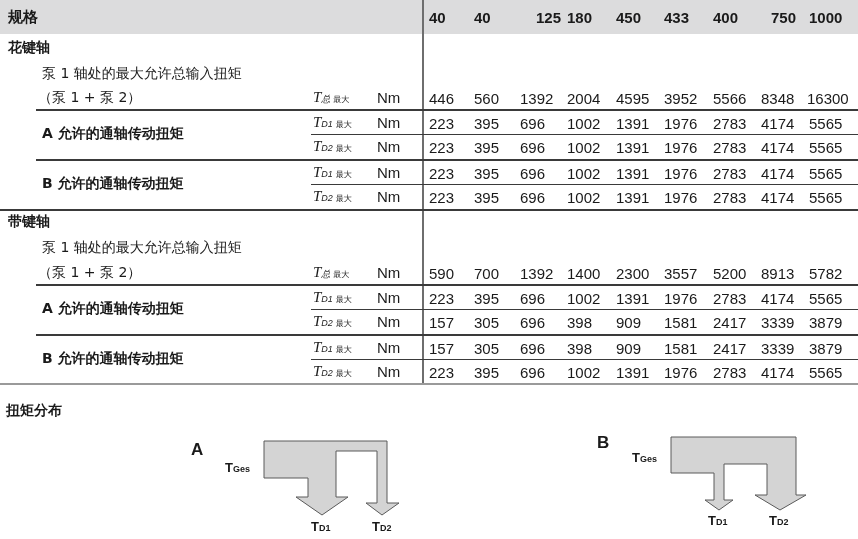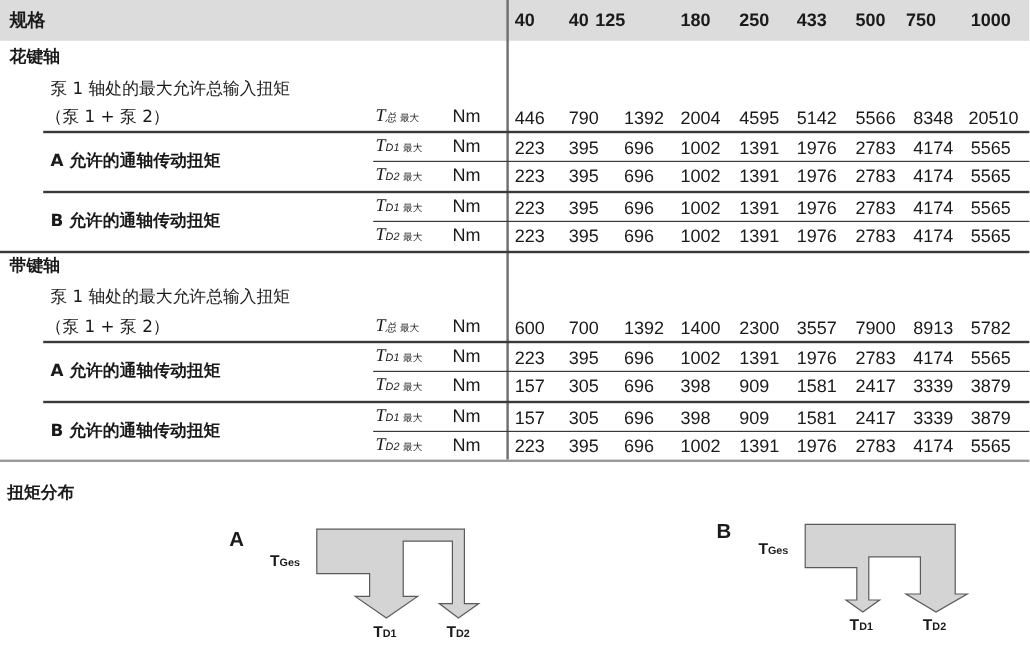--- a/index.html
+++ b/index.html
@@ -40,7 +40,7 @@
     <span class="t">规格</span>
     <span class="num" style="left:429px">40</span>
     <span class="num" style="left:474px">40</span>
-    <span class="num" style="left:496px">125</span>
+    <span class="num" style="left:536px">125</span>
     <span class="num" style="left:567px">180</span>
     <span class="num" style="left:616px">250</span>
     <span class="num" style="left:664px">433</span>

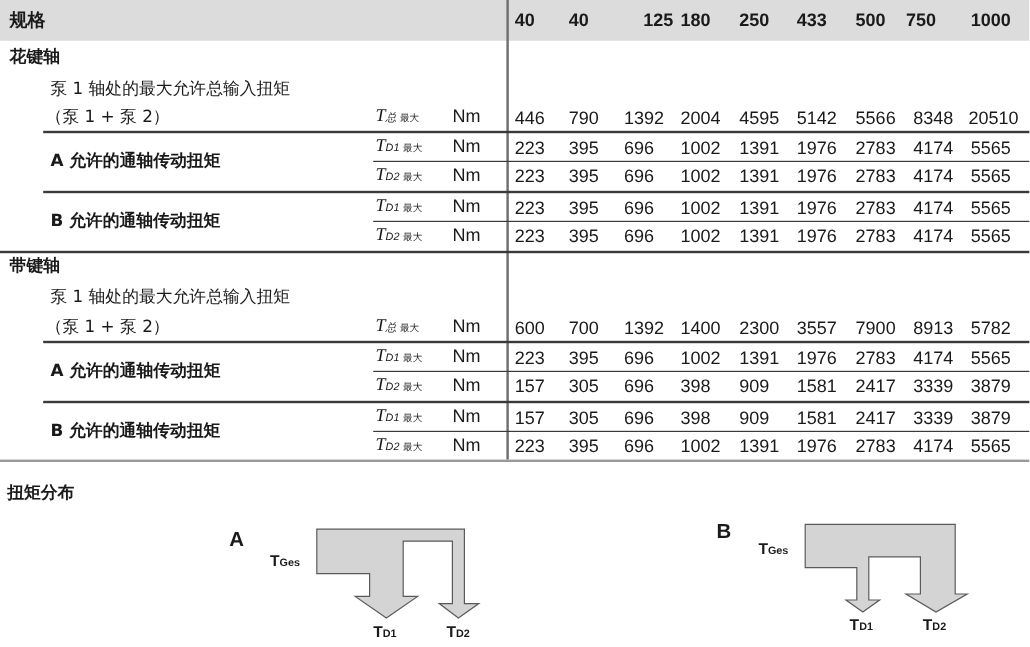--- a/index.html
+++ b/index.html
@@ -42,7 +42,7 @@
     <span class="num" style="left:474px">40</span>
     <span class="num" style="left:536px">125</span>
     <span class="num" style="left:567px">180</span>
-    <span class="num" style="left:616px">250</span>
+    <span class="num" style="left:616px">450</span>
     <span class="num" style="left:664px">433</span>
     <span class="num" style="left:713px">500</span>
     <span class="num" style="left:755px">750</span>

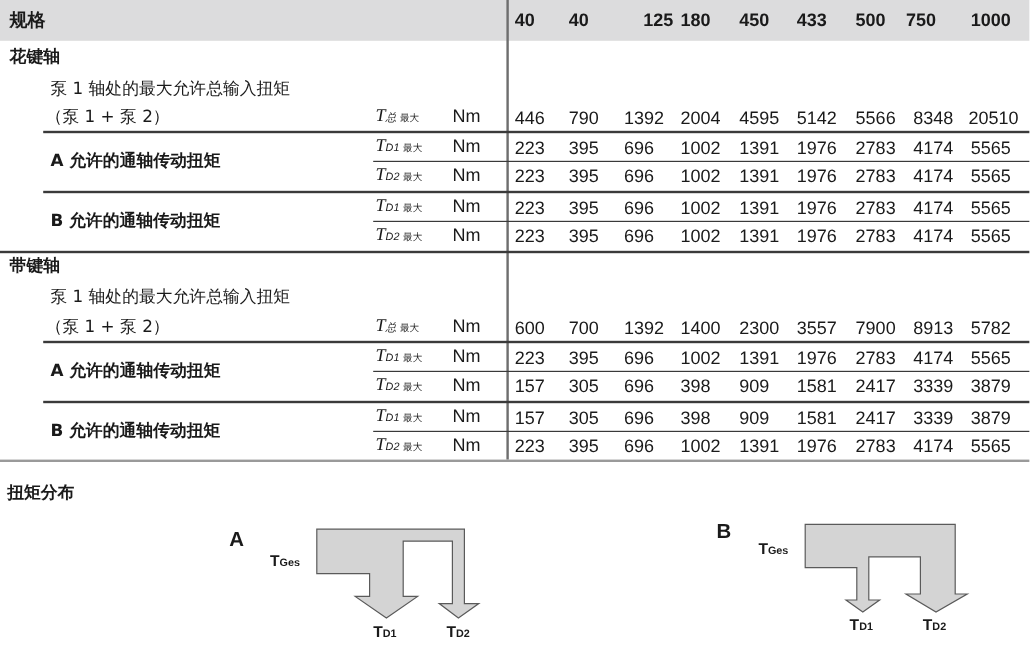--- a/index.html
+++ b/index.html
@@ -44,7 +44,7 @@
     <span class="num" style="left:567px">180</span>
     <span class="num" style="left:616px">450</span>
     <span class="num" style="left:664px">433</span>
-    <span class="num" style="left:713px">500</span>
+    <span class="num" style="left:713px">400</span>
     <span class="num" style="left:755px">750</span>
     <span class="num" style="left:809px">1000</span>
   </div>

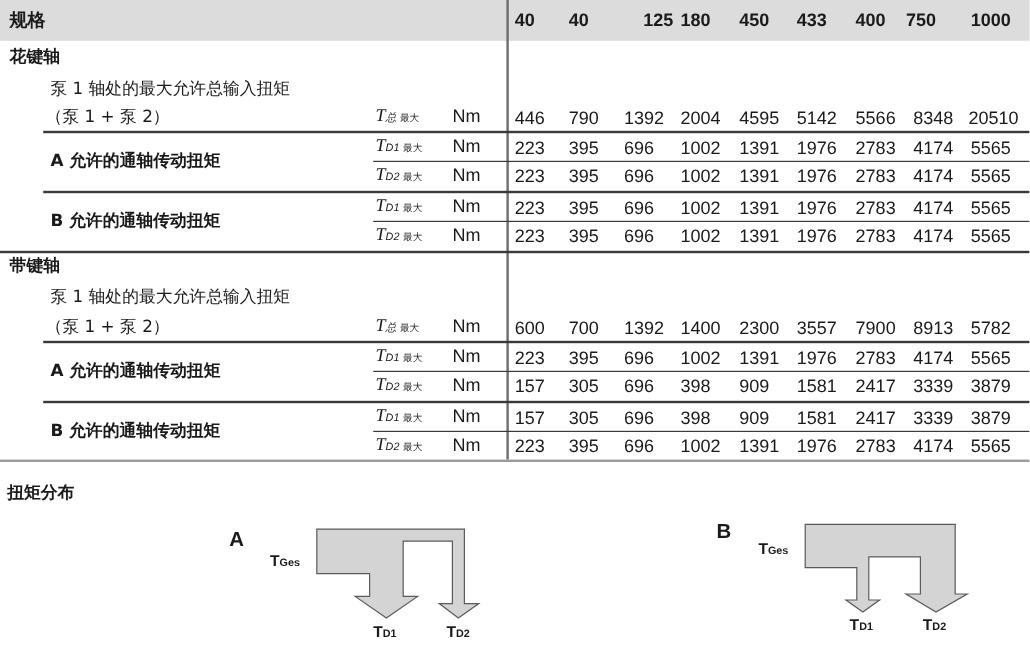--- a/index.html
+++ b/index.html
@@ -45,7 +45,7 @@
     <span class="num" style="left:616px">450</span>
     <span class="num" style="left:664px">433</span>
     <span class="num" style="left:713px">400</span>
-    <span class="num" style="left:755px">750</span>
+    <span class="num" style="left:771px">750</span>
     <span class="num" style="left:809px">1000</span>
   </div>
 

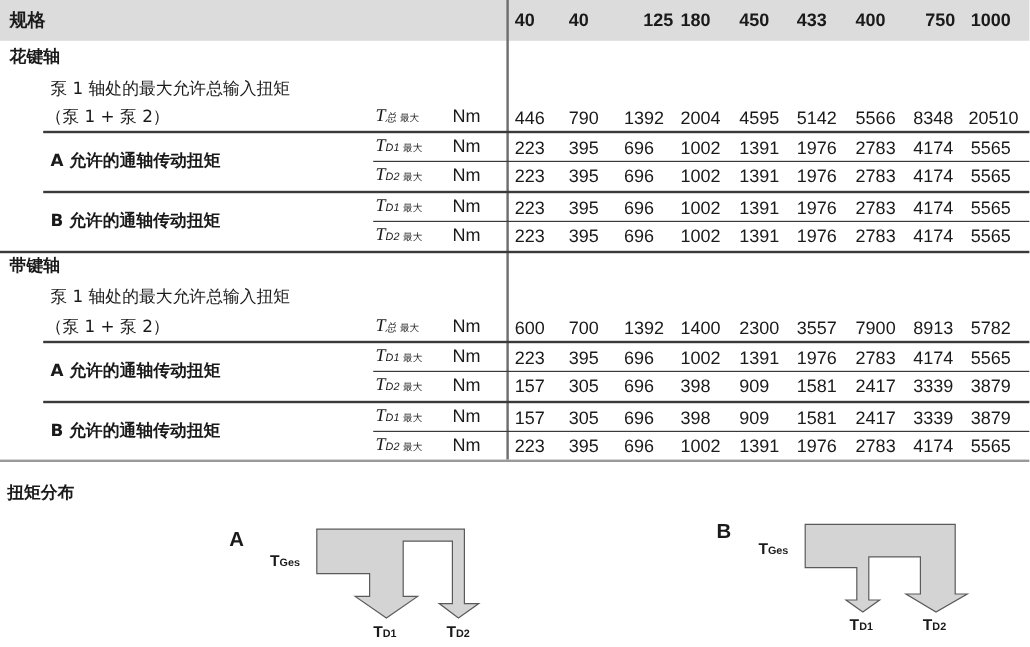--- a/index.html
+++ b/index.html
@@ -59,7 +59,7 @@
     <span class="sym" style="top:3px"><span>T</span><span class="s">总</span><span class="m">最大</span></span>
     <span class="unit" style="top:3px">Nm</span>
     <span class="num" style="left:429px">446</span>
-    <span class="num" style="left:474px">790</span>
+    <span class="num" style="left:474px">560</span>
     <span class="num" style="left:520px">1392</span>
     <span class="num" style="left:567px">2004</span>
     <span class="num" style="left:616px">4595</span>

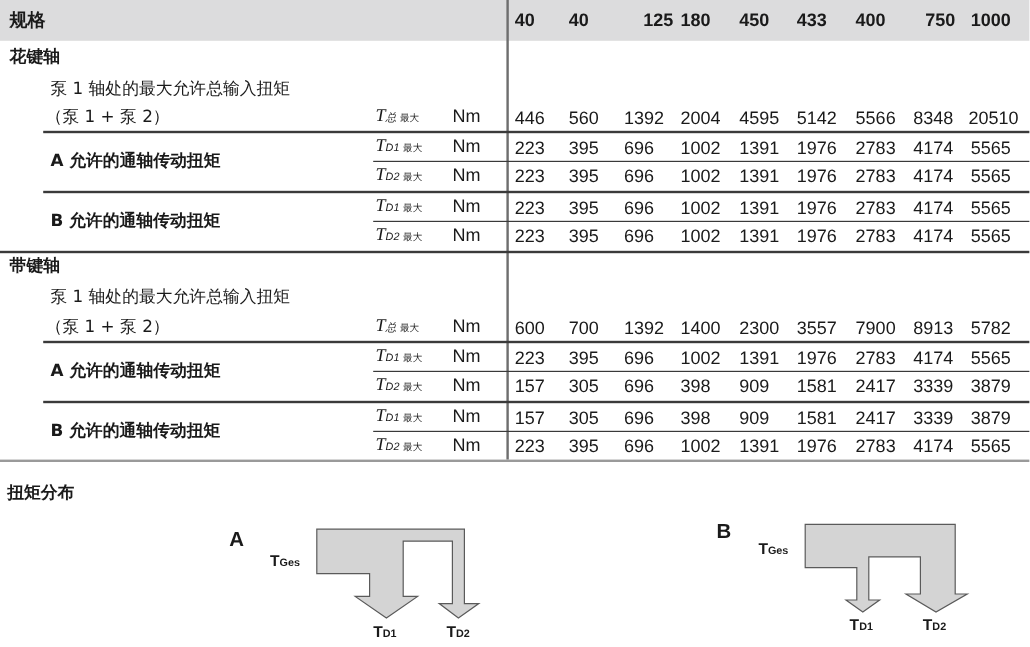--- a/index.html
+++ b/index.html
@@ -63,7 +63,7 @@
     <span class="num" style="left:520px">1392</span>
     <span class="num" style="left:567px">2004</span>
     <span class="num" style="left:616px">4595</span>
-    <span class="num" style="left:664px">5142</span>
+    <span class="num" style="left:664px">3952</span>
     <span class="num" style="left:713px">5566</span>
     <span class="num" style="left:761px">8348</span>
     <span class="num" style="left:807px">20510</span>

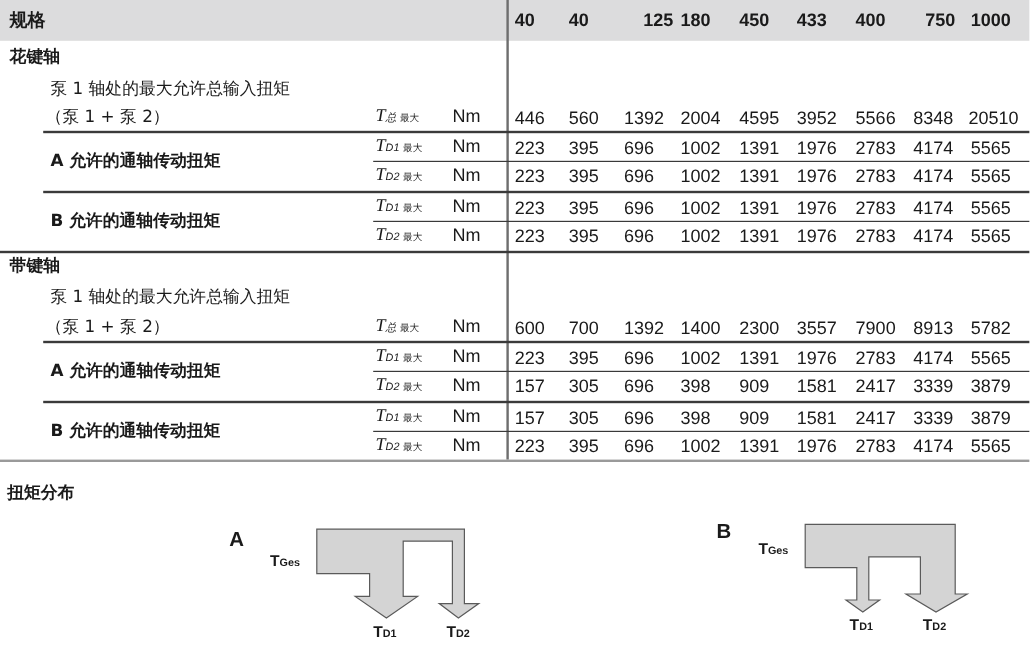--- a/index.html
+++ b/index.html
@@ -66,7 +66,7 @@
     <span class="num" style="left:664px">3952</span>
     <span class="num" style="left:713px">5566</span>
     <span class="num" style="left:761px">8348</span>
-    <span class="num" style="left:807px">20510</span>
+    <span class="num" style="left:807px">16300</span>
   </div>
   <div class="hl2" style="top:109px; left:36px; width:822px"></div>
 

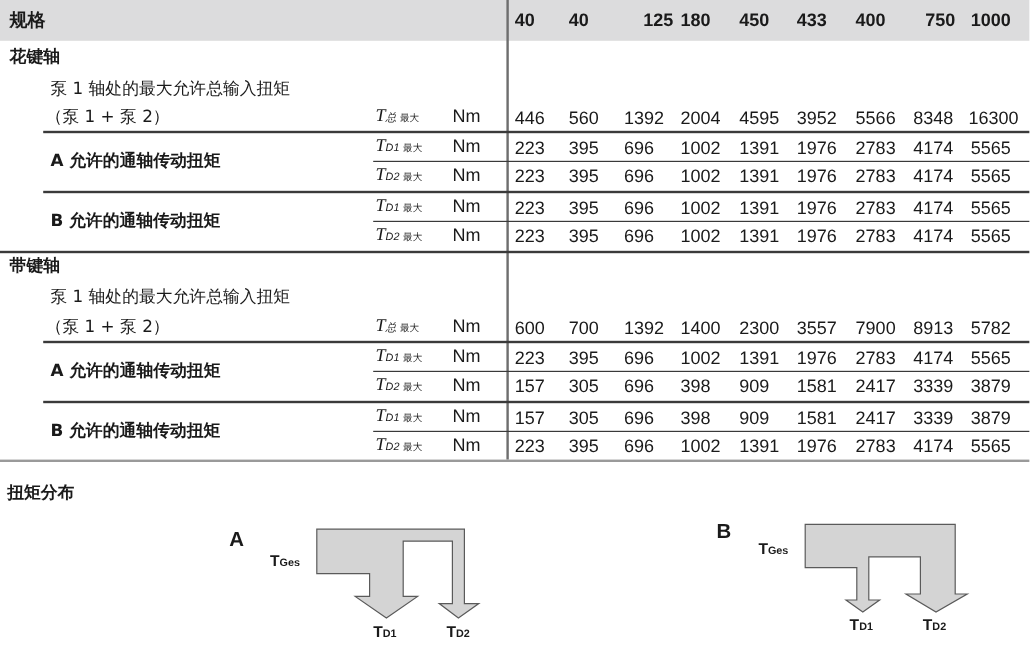--- a/index.html
+++ b/index.html
@@ -137,7 +137,7 @@
     <span class="lbl" style="top:3px; left:38px">（泵 1 + 泵 2）</span>
     <span class="sym" style="top:3px"><span>T</span><span class="s">总</span><span class="m">最大</span></span>
     <span class="unit" style="top:3px">Nm</span>
-    <span class="num" style="left:429px">600</span>
+    <span class="num" style="left:429px">590</span>
     <span class="num" style="left:474px">700</span>
     <span class="num" style="left:520px">1392</span>
     <span class="num" style="left:567px">1400</span>

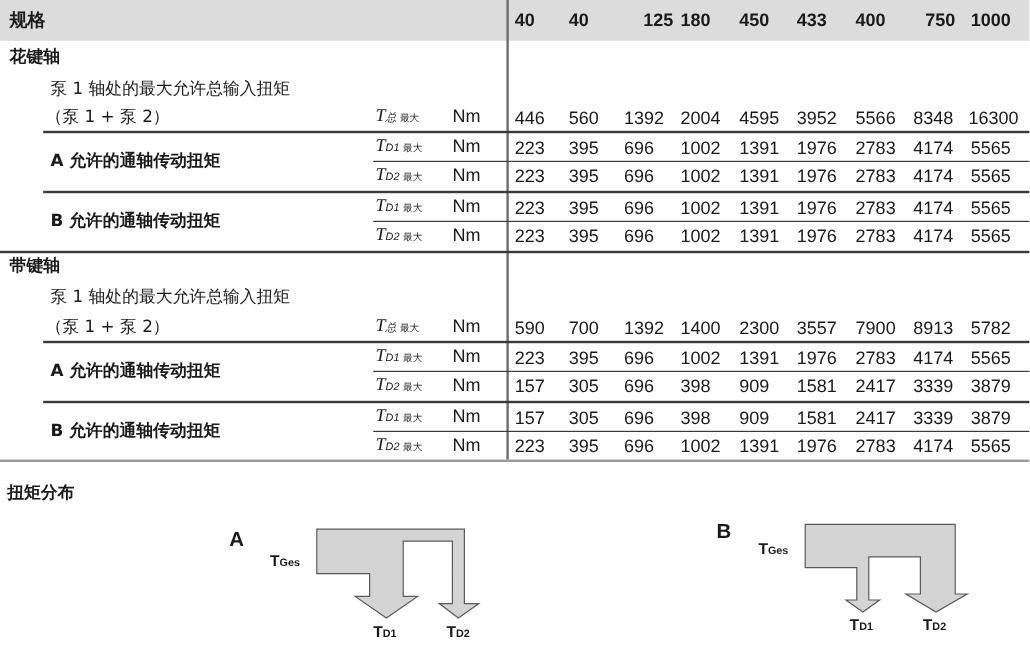--- a/index.html
+++ b/index.html
@@ -143,7 +143,7 @@
     <span class="num" style="left:567px">1400</span>
     <span class="num" style="left:616px">2300</span>
     <span class="num" style="left:664px">3557</span>
-    <span class="num" style="left:713px">7900</span>
+    <span class="num" style="left:713px">5200</span>
     <span class="num" style="left:761px">8913</span>
     <span class="num" style="left:809px">5782</span>
   </div>

